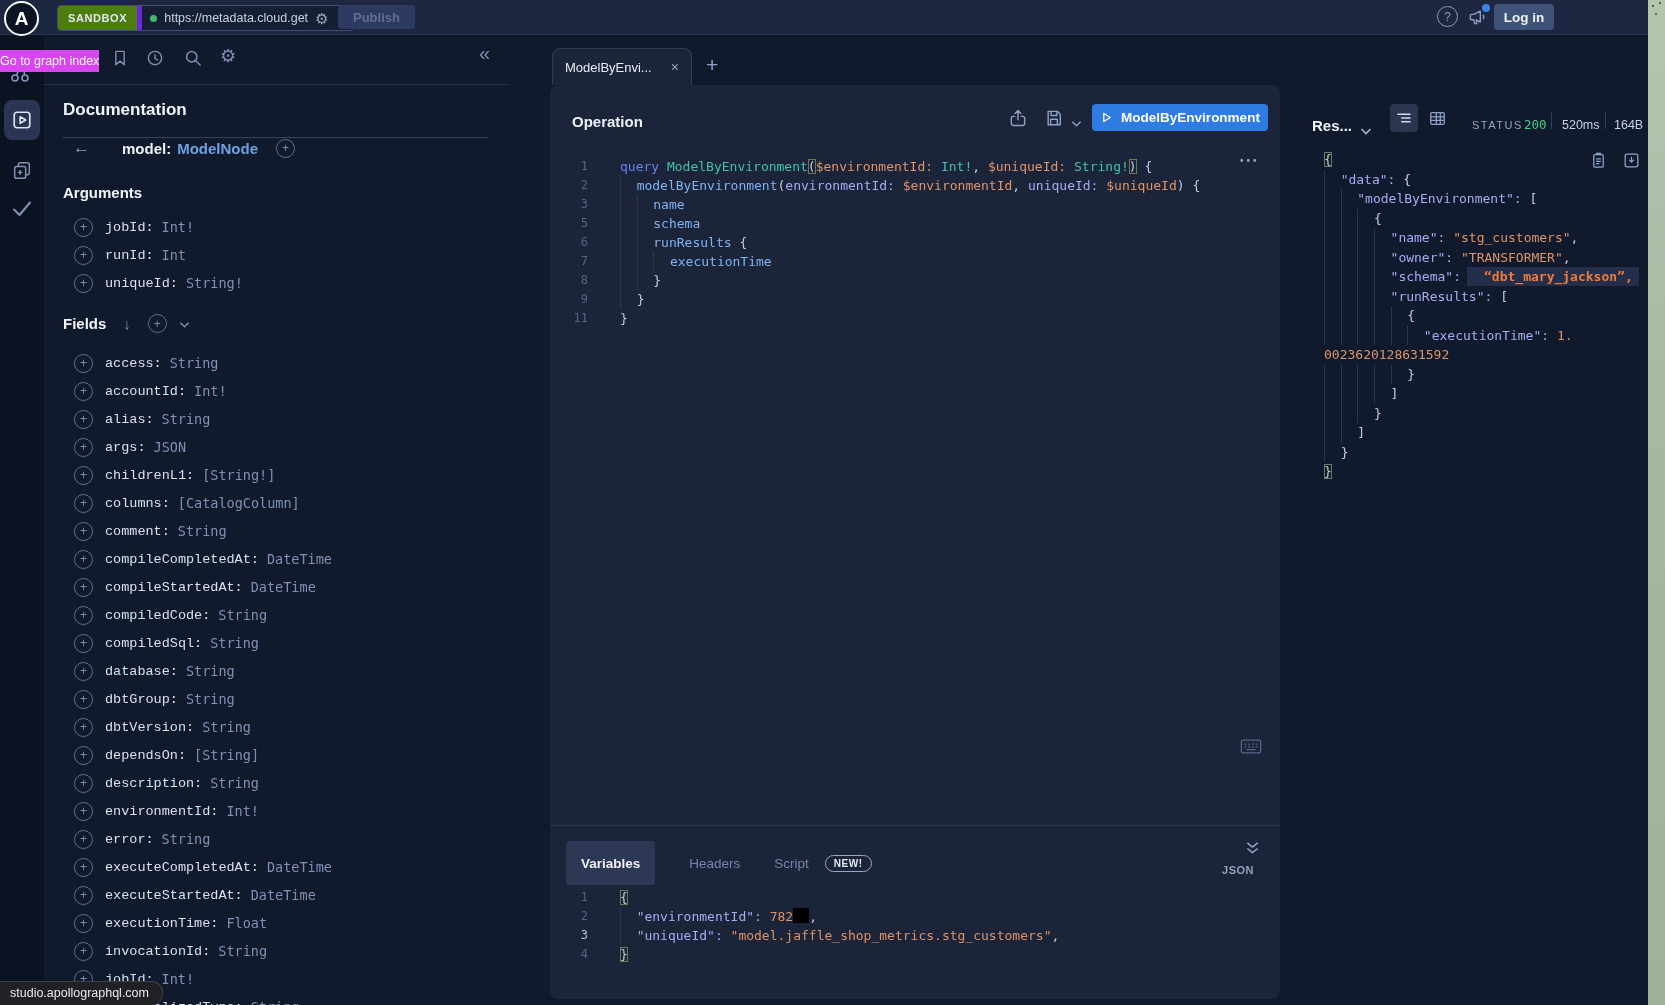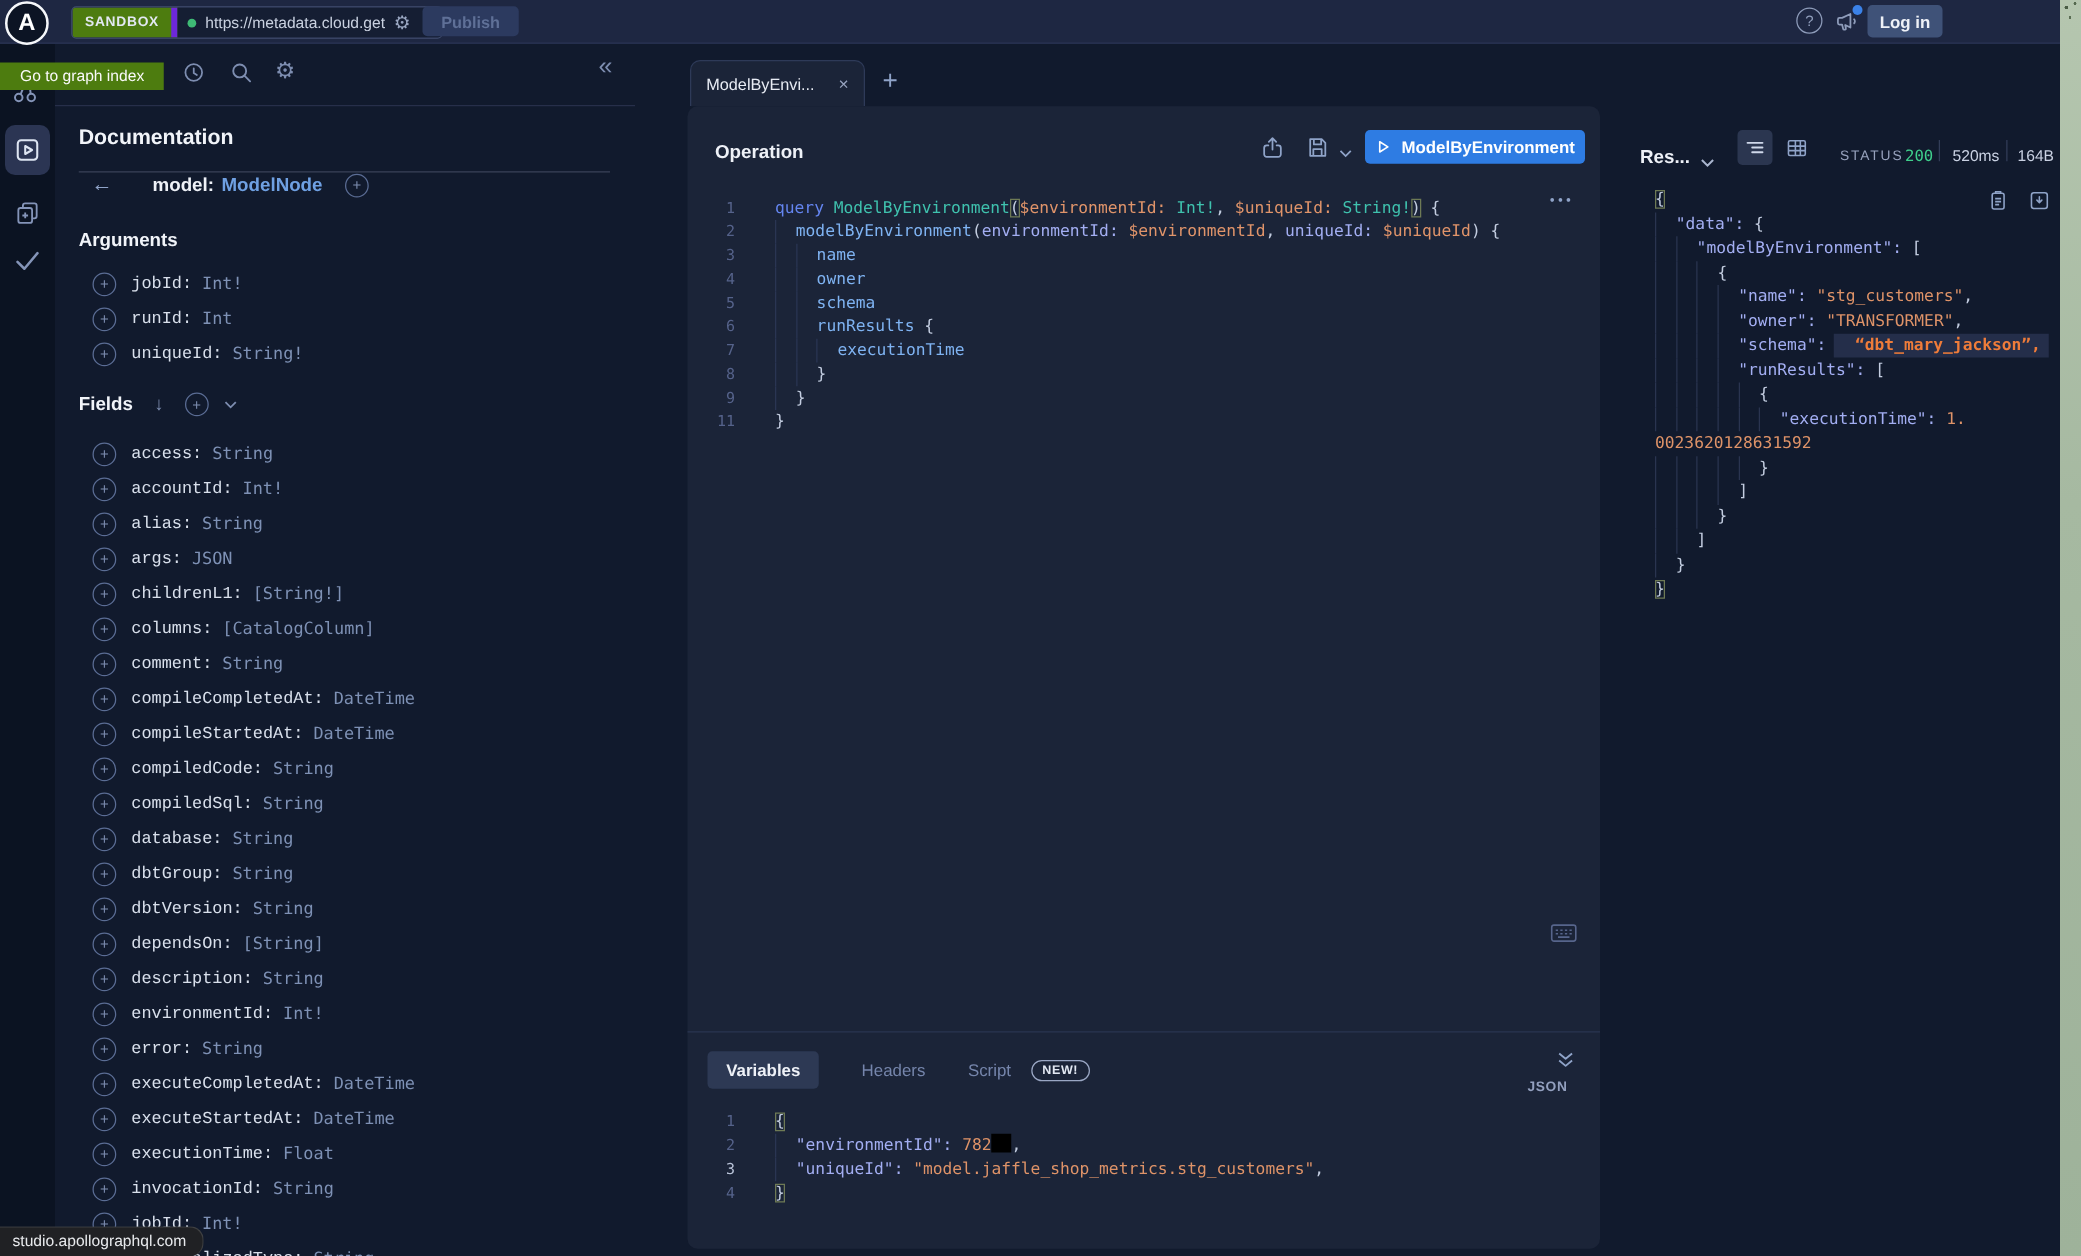--- a/index.html
+++ b/index.html
@@ -46,8 +46,8 @@
   .rail-copy{position:absolute;left:11px;top:126px;color:#8494b8;}
   .rail-check{position:absolute;left:10px;top:162px;color:#8494b8;}
 
-  .graph-tooltip{position:absolute;left:0;top:50px;background:#4d7c0f;color:#fafafa;font-size:12.5px;
-    padding:4px 16px;white-space:nowrap;z-index:50;}
+  .graph-tooltip{position:absolute;left:0;top:50px;background:#d946ef;color:#fafafa;font-size:12.5px;
+    padding:4px 0;white-space:nowrap;z-index:50;}
 
   
   .docs{position:absolute;left:44px;top:34px;width:464px;bottom:0;}

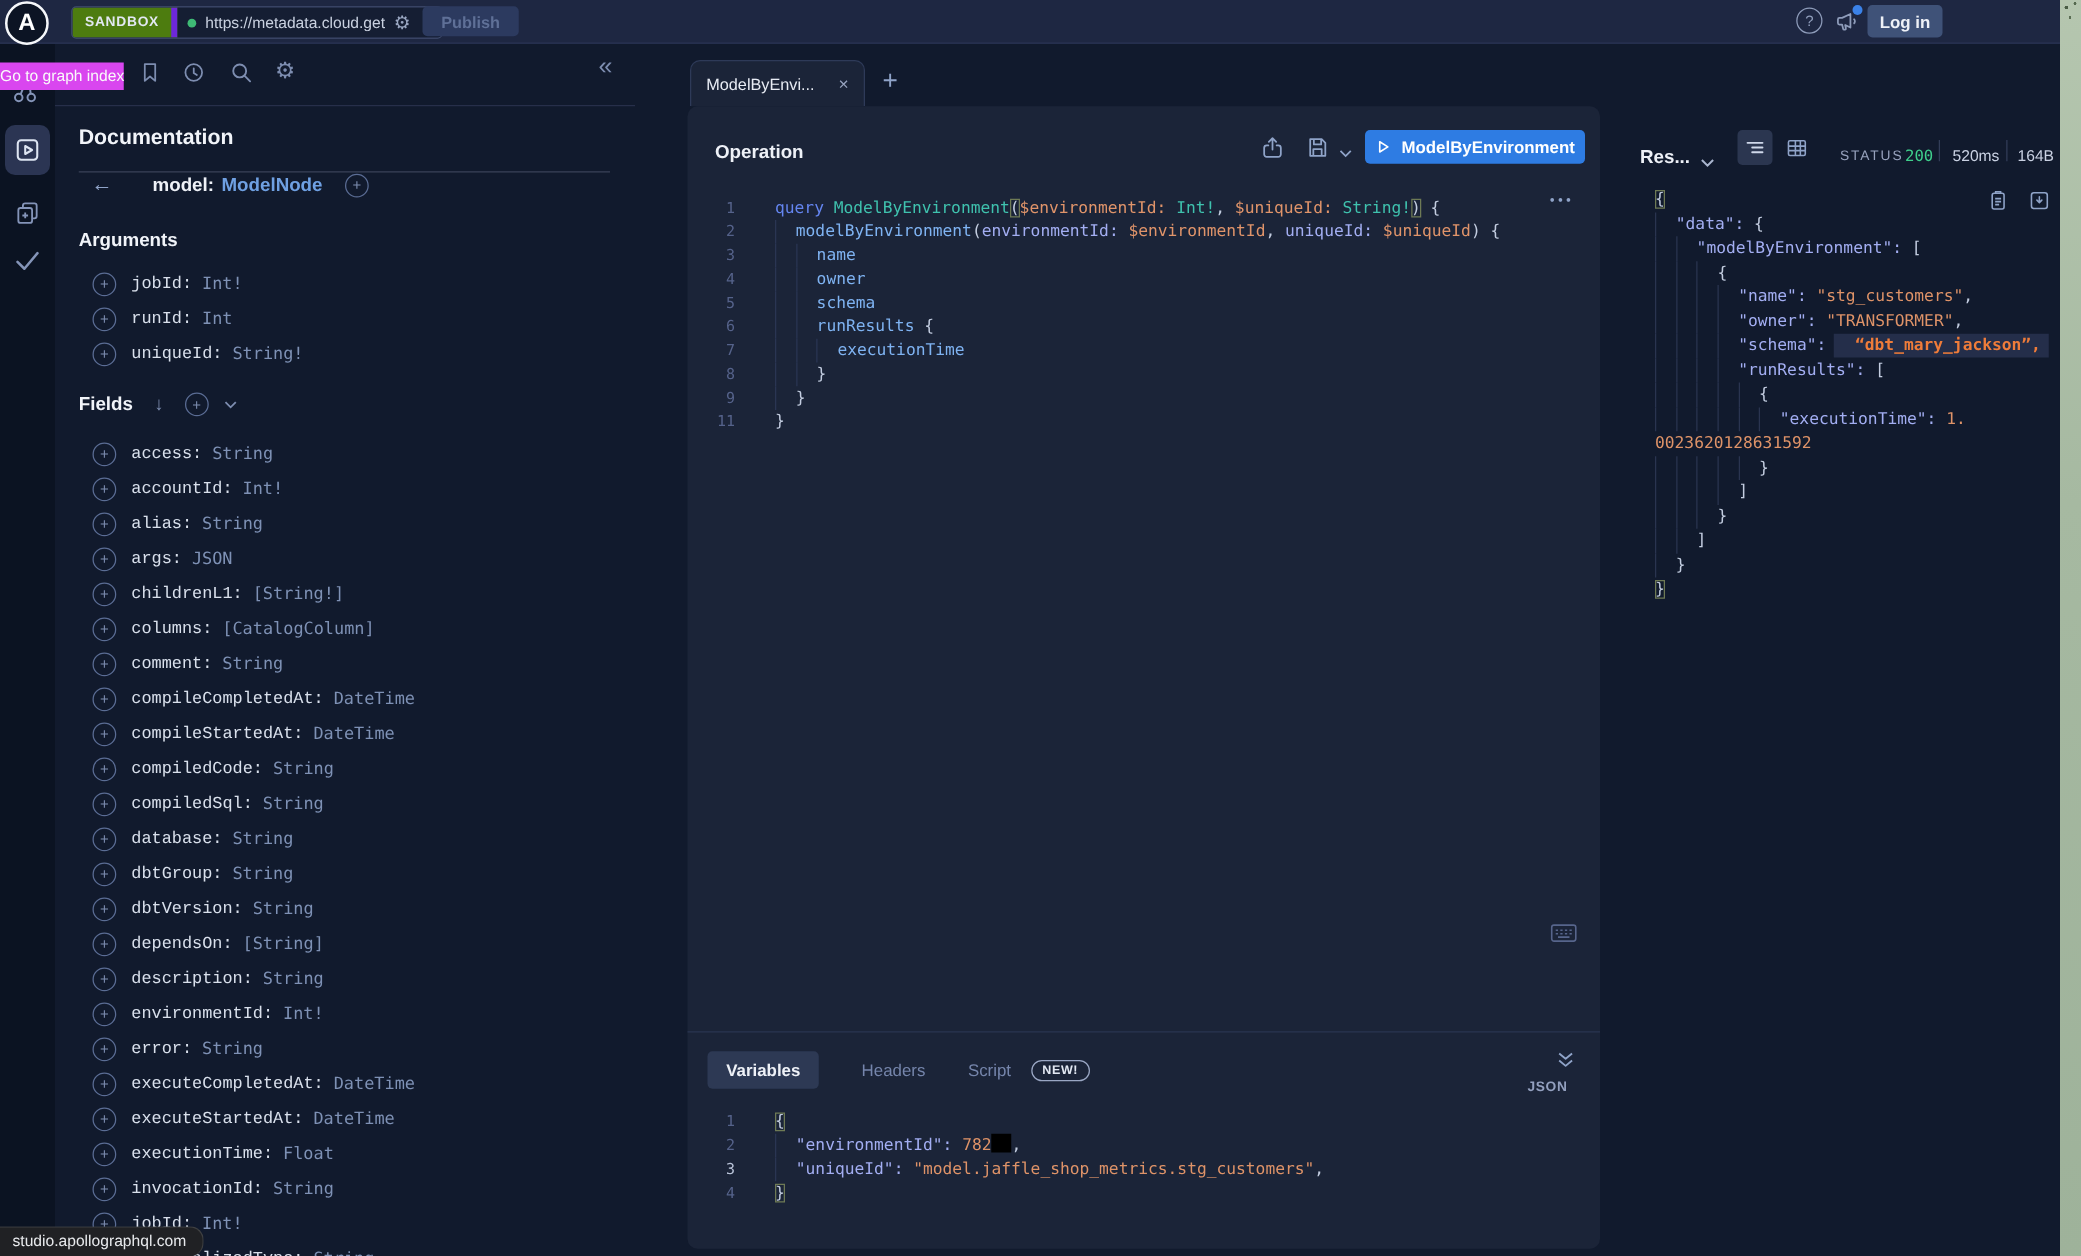--- a/index.html
+++ b/index.html
@@ -432,7 +432,6 @@
         <div class="code-line"><span class="ln">1</span><span class="lc"><span class="t-kw">query </span><span class="t-op">ModelByEnvironment</span><span class="t-bm">(</span><span class="t-vr">$environmentId:</span><span class="t-pl"> </span><span class="t-ty">Int!</span><span class="t-pl">, </span><span class="t-vr">$uniqueId:</span><span class="t-pl"> </span><span class="t-ty">String!</span><span class="t-bm">)</span><span class="t-pl"> {</span></span></div>
         <div class="code-line"><span class="ln">2</span><span class="lc"><span class="g"></span><span class="t-fl">modelByEnvironment</span><span class="t-pl">(</span><span class="t-at">environmentId:</span><span class="t-pl"> </span><span class="t-vr">$environmentId</span><span class="t-pl">, </span><span class="t-at">uniqueId:</span><span class="t-pl"> </span><span class="t-vr">$uniqueId</span><span class="t-pl">) {</span></span></div>
         <div class="code-line"><span class="ln">3</span><span class="lc"><span class="g"></span><span class="g"></span><span class="t-fl">name</span></span></div>
-        <div class="code-line"><span class="ln">4</span><span class="lc"><span class="g"></span><span class="g"></span><span class="t-fl">owner</span></span></div>
         <div class="code-line"><span class="ln">5</span><span class="lc"><span class="g"></span><span class="g"></span><span class="t-fl">schema</span></span></div>
         <div class="code-line"><span class="ln">6</span><span class="lc"><span class="g"></span><span class="g"></span><span class="t-fl">runResults</span><span class="t-pl"> {</span></span></div>
         <div class="code-line"><span class="ln">7</span><span class="lc"><span class="g"></span><span class="g"></span><span class="g"></span><span class="t-fl">executionTime</span></span></div>

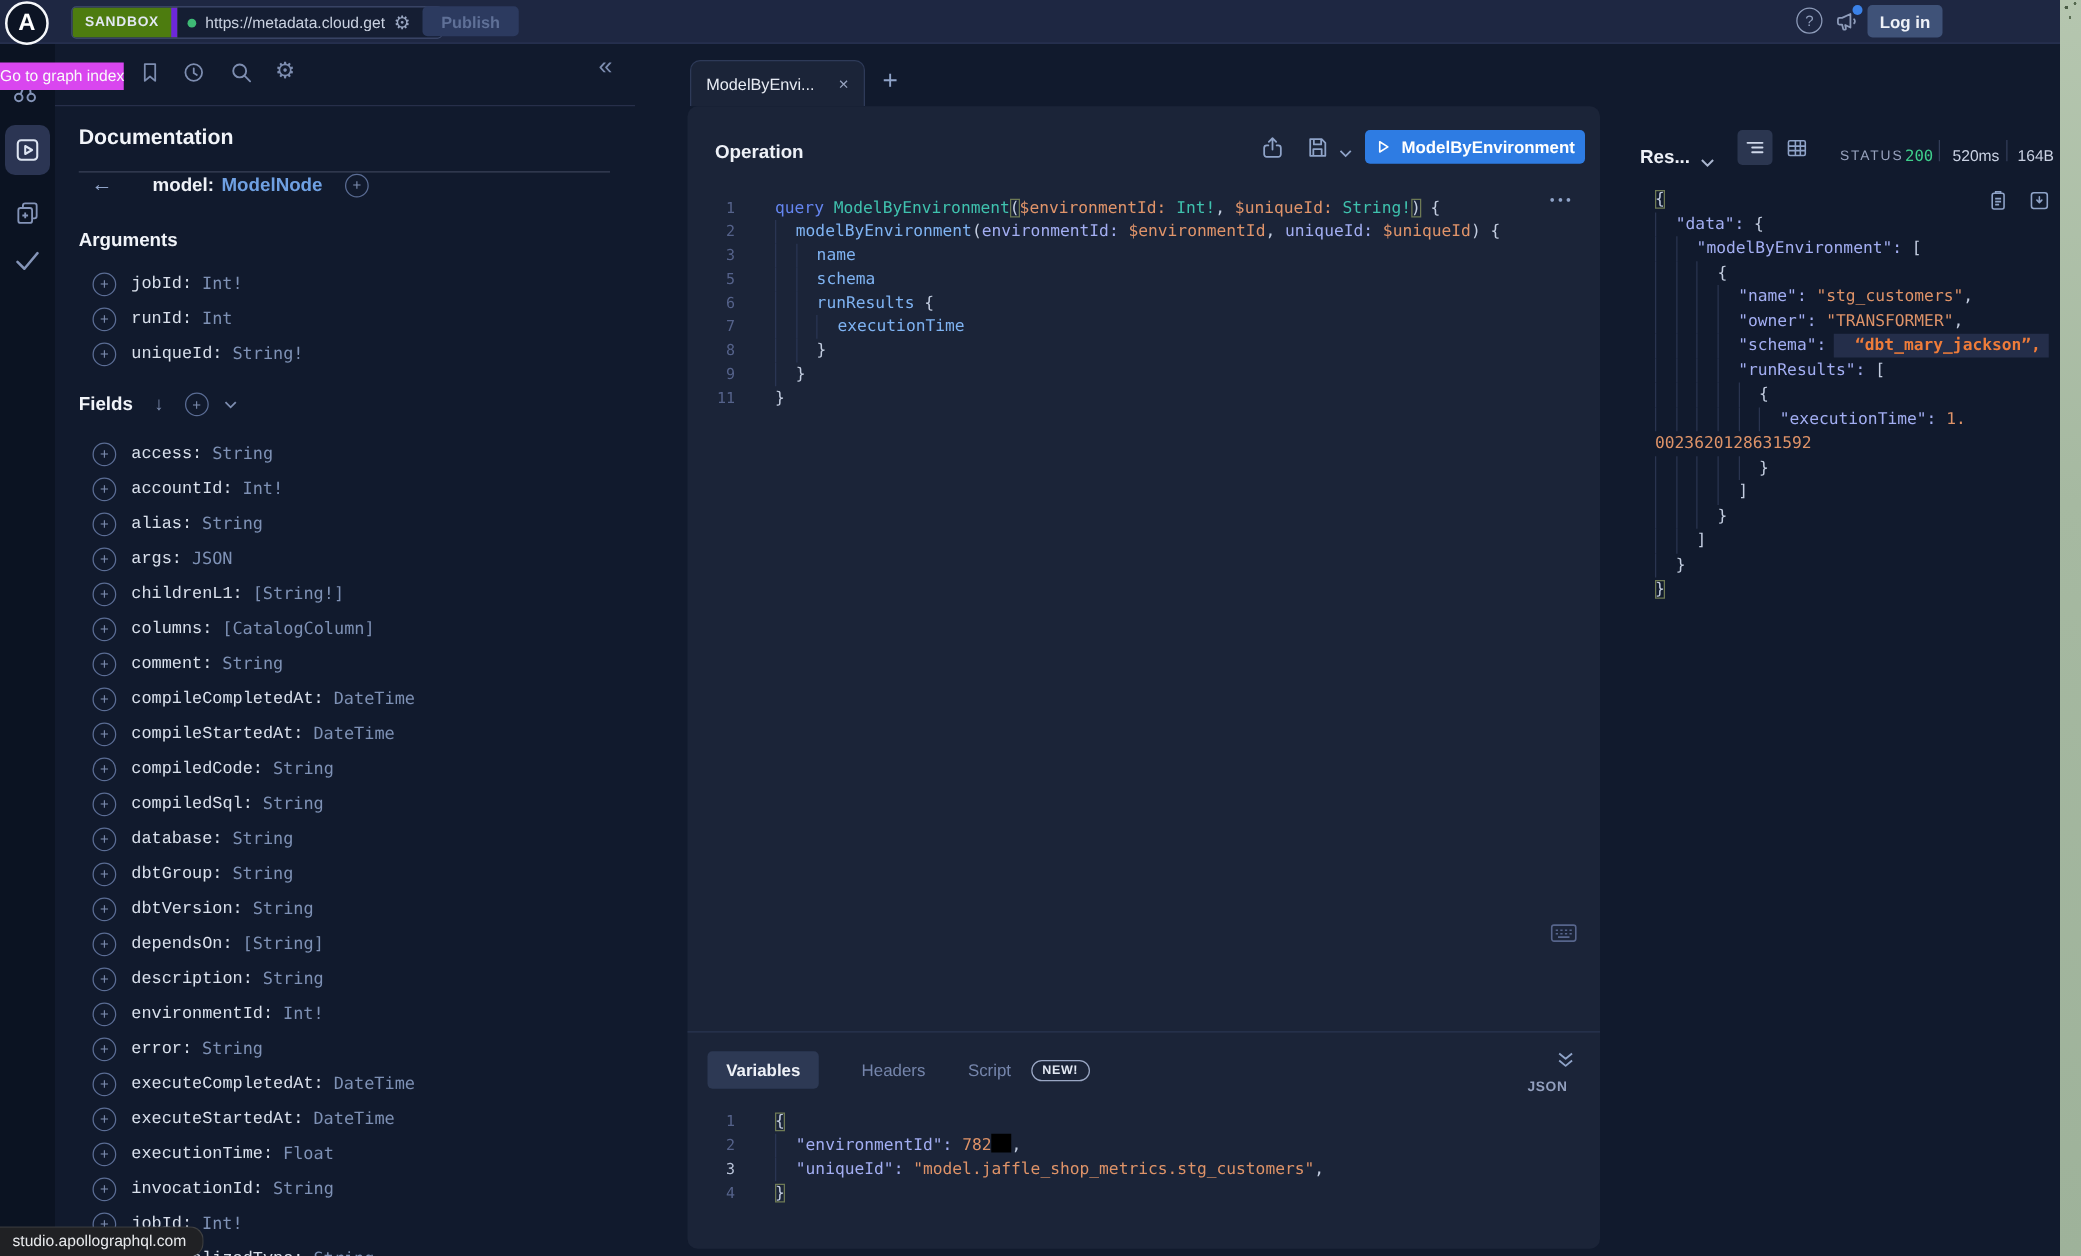--- a/index.html
+++ b/index.html
@@ -112,7 +112,7 @@
   
   .vars-divider{position:absolute;left:0;right:0;top:740px;border-top:1px solid var(--line);}
   .vars-tabs{position:absolute;left:16px;top:756px;display:flex;align-items:center;}
-  .vtab{height:30px;display:flex;align-items:center;font-size:13.5px;color:var(--muted2);padding:0 2px;}
+  .vtab{height:44px;display:flex;align-items:center;font-size:13.5px;color:var(--muted2);padding:0 2px;}
   .vtab.active{background:#2d3954;border-radius:4px;padding:0 15px;color:var(--white);font-weight:bold;}
   .vtab.h{margin-left:32px;} .vtab.s{margin-left:30px;}
   .new-badge{margin-left:14px;border:1.5px solid #9aa7c4;border-radius:12px;padding:2px 8px;

